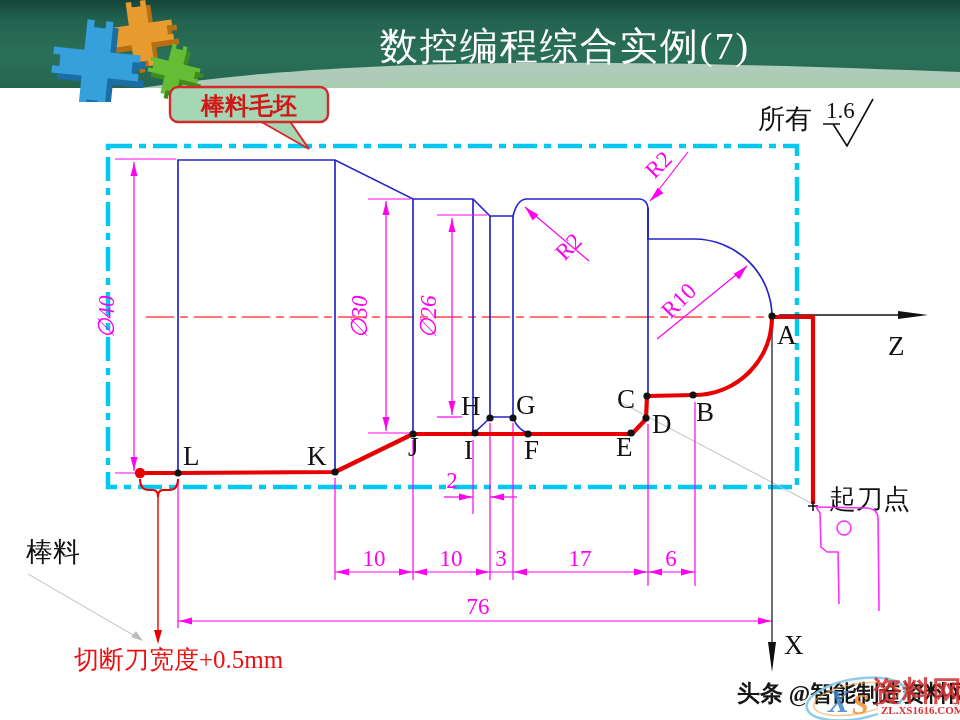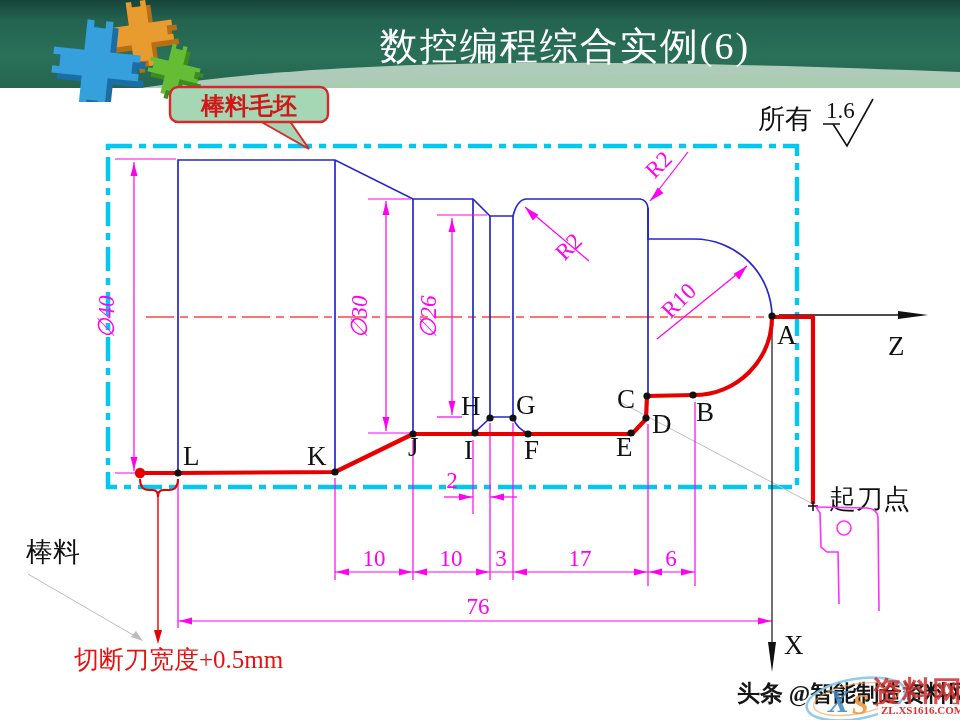--- a/index.html
+++ b/index.html
@@ -30,7 +30,7 @@
       <path d="M140,88 C330,60 560,56 960,72 L960,88 Z" fill="#dcecdc" opacity="0.75"></path>
       <path d="M230,88 C430,76 660,70 960,80 L960,88 Z" fill="#a8cdaa" opacity="0.55"></path>
     </svg>
-    <h1 id="title">数控编程综合实例(6)</h1>
+    <h1 id="title">数控编程综合实例(7)</h1>
   </div>
 
   <svg id="logo" width="200" height="102" viewBox="0 0 200 102">

